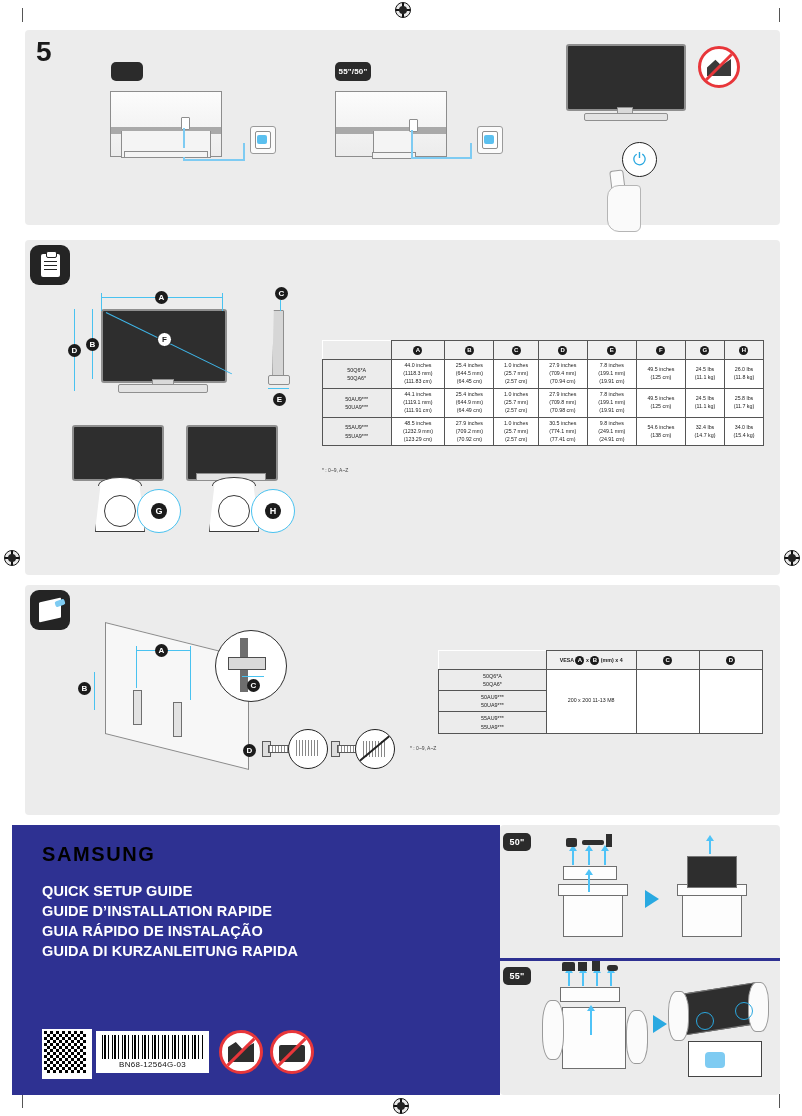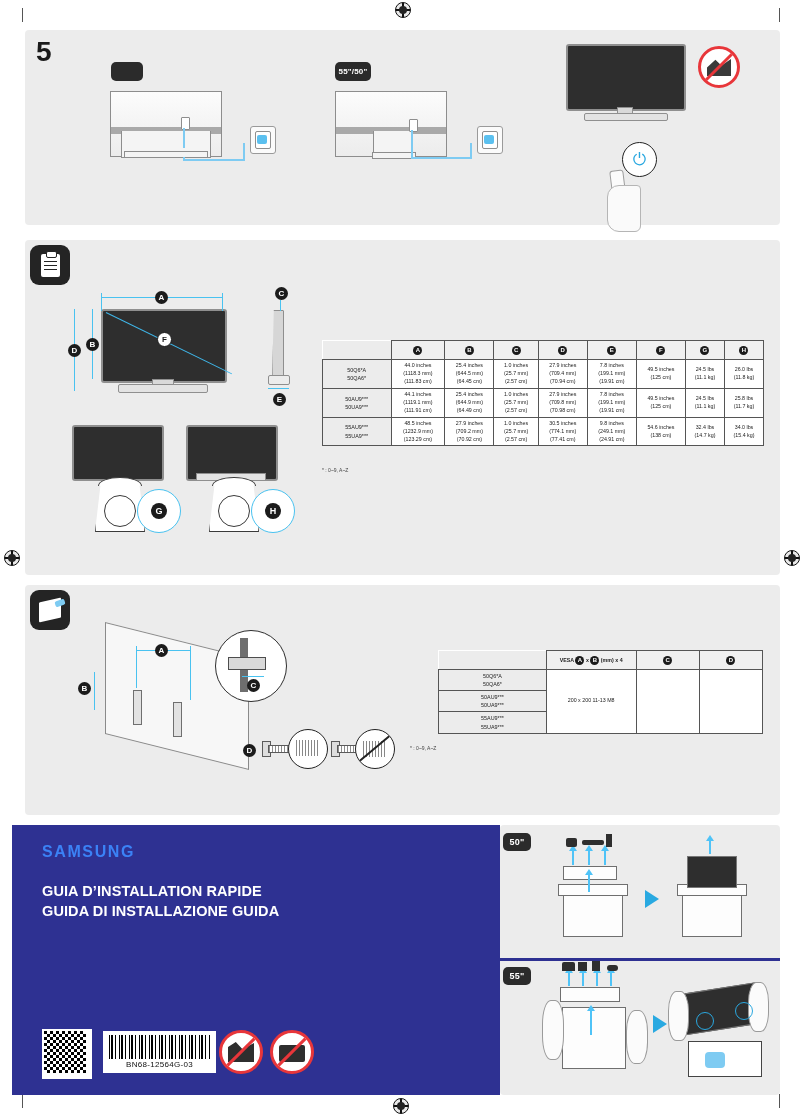--- a/index.html
+++ b/index.html
@@ -76,7 +76,7 @@
 
   
   #banner{position:absolute;background:#2e3192;}
-  #samsung-logo{position:absolute;color:#3b82f6;font-size:16px;font-weight:bold;
+  #samsung-logo{position:absolute;color:#000000;font-size:20px;font-weight:bold;
         letter-spacing:1.6px;}
   .titleline{color:#fff;font-size:14.5px;font-weight:bold;line-height:1.38;
         letter-spacing:.1px;white-space:nowrap;}

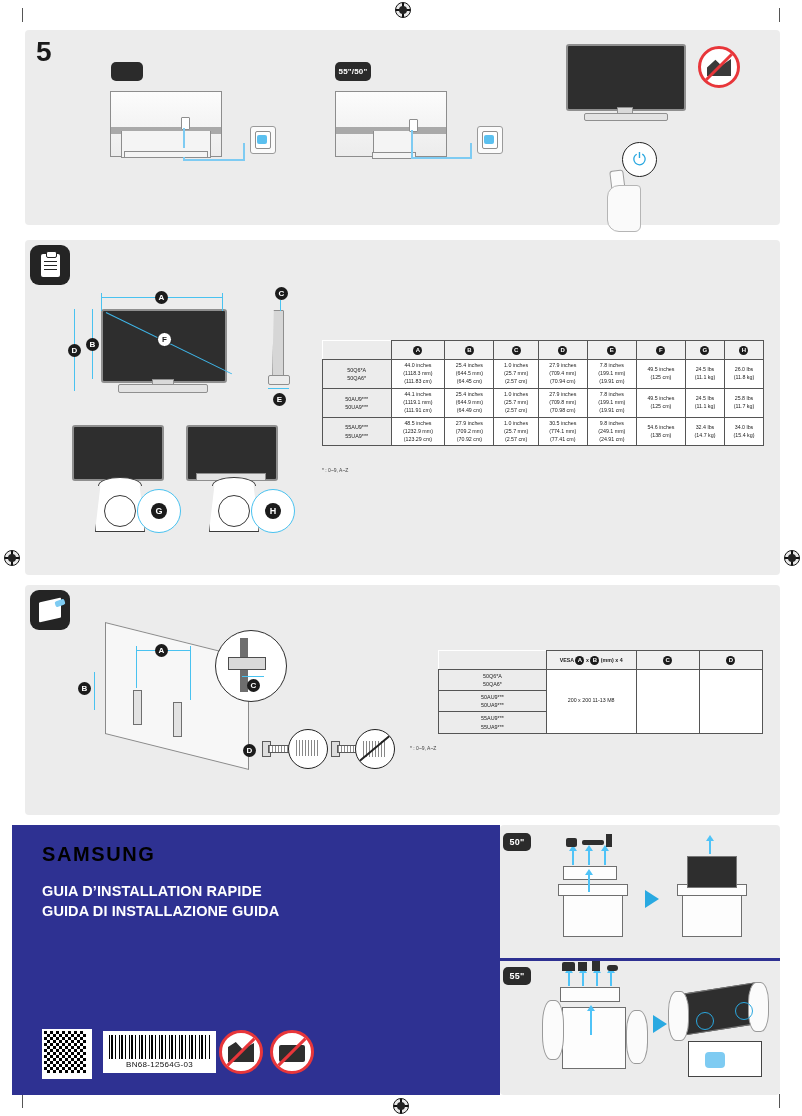--- a/index.html
+++ b/index.html
@@ -465,6 +465,7 @@
 <div id="samsung-logo" style="left:42px;top:843px;">SAMSUNG</div>
 
 <div id="titles" style="left:42px;top:881px;">
+    <div class="titleline">QUICK SETUP GUIDE</div>
     <div class="titleline">GUIA D’INSTALLATION RAPIDE</div>
     <div class="titleline">GUIDA DI INSTALLAZIONE GUIDA</div>
   </div>

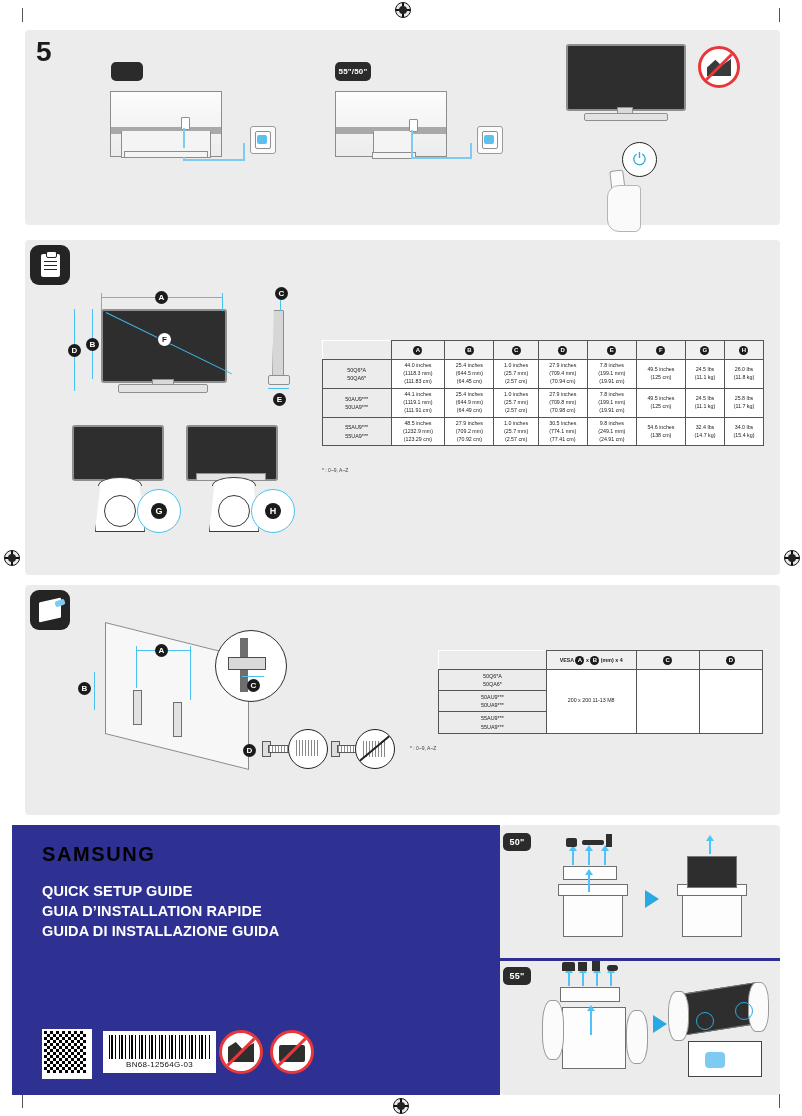--- a/index.html
+++ b/index.html
@@ -466,7 +466,7 @@
 
 <div id="titles" style="left:42px;top:881px;">
     <div class="titleline">QUICK SETUP GUIDE</div>
-    <div class="titleline">GUIA D’INSTALLATION RAPIDE</div>
+    <div class="titleline">GUIDE D’INSTALLATION RAPIDE</div>
     <div class="titleline">GUIDA DI INSTALLAZIONE GUIDA</div>
   </div>
 

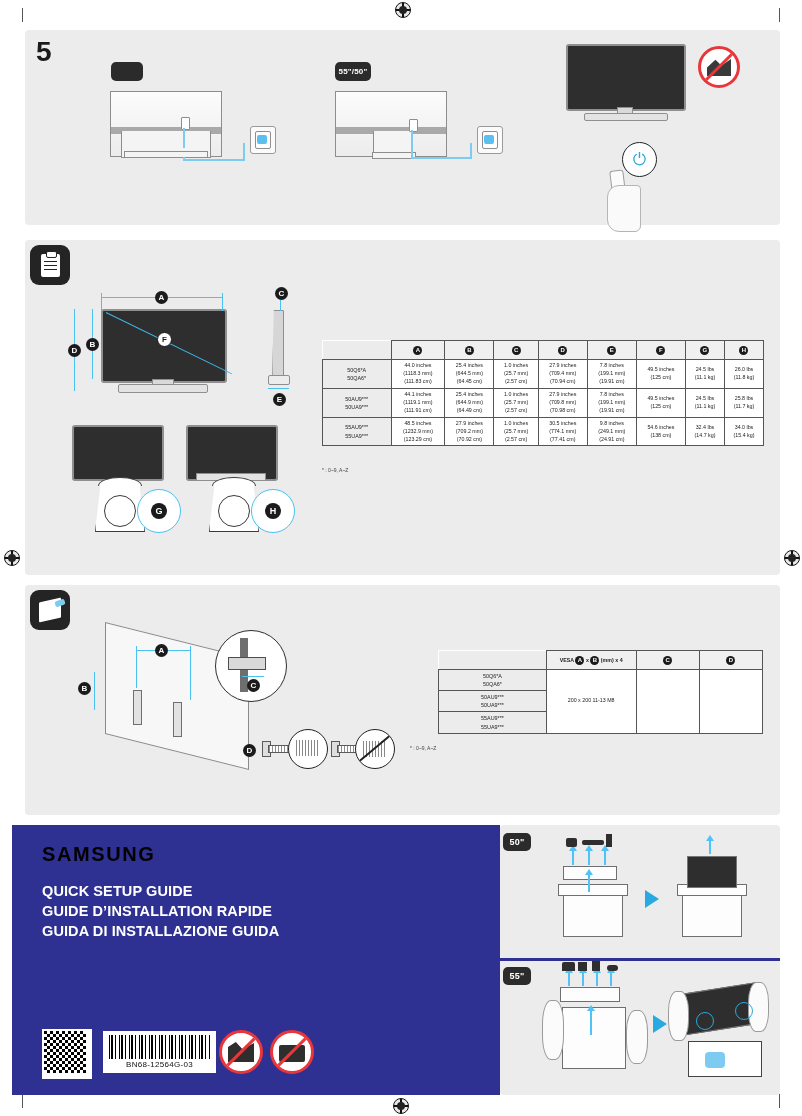--- a/index.html
+++ b/index.html
@@ -467,6 +467,7 @@
 <div id="titles" style="left:42px;top:881px;">
     <div class="titleline">QUICK SETUP GUIDE</div>
     <div class="titleline">GUIDE D’INSTALLATION RAPIDE</div>
+    <div class="titleline">GUIA RÁPIDO DE INSTALAÇÃO</div>
     <div class="titleline">GUIDA DI INSTALLAZIONE GUIDA</div>
   </div>
 

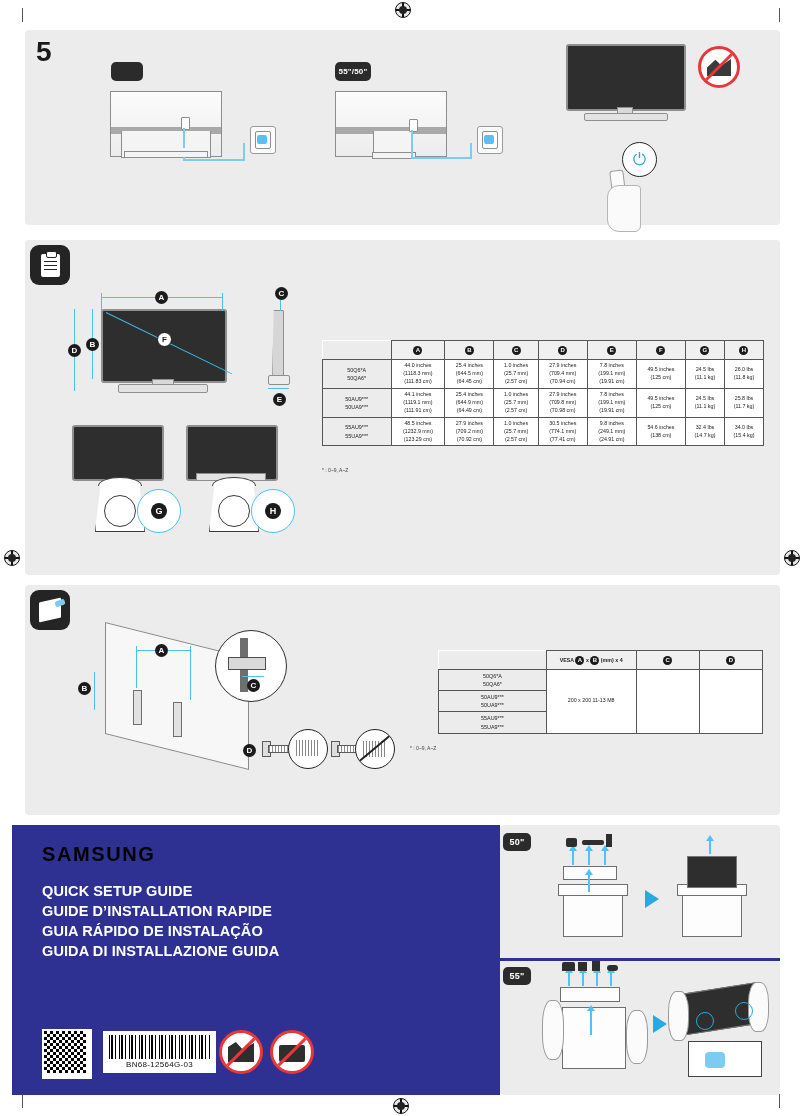--- a/index.html
+++ b/index.html
@@ -468,7 +468,7 @@
     <div class="titleline">QUICK SETUP GUIDE</div>
     <div class="titleline">GUIDE D’INSTALLATION RAPIDE</div>
     <div class="titleline">GUIA RÁPIDO DE INSTALAÇÃO</div>
-    <div class="titleline">GUIDA DI INSTALLAZIONE GUIDA</div>
+    <div class="titleline">GUIDA DI KURZANLEITUNG RAPIDA</div>
   </div>
 
 <div class="qrbox" style="left:42px;top:1029px;width:46px;height:46px;">

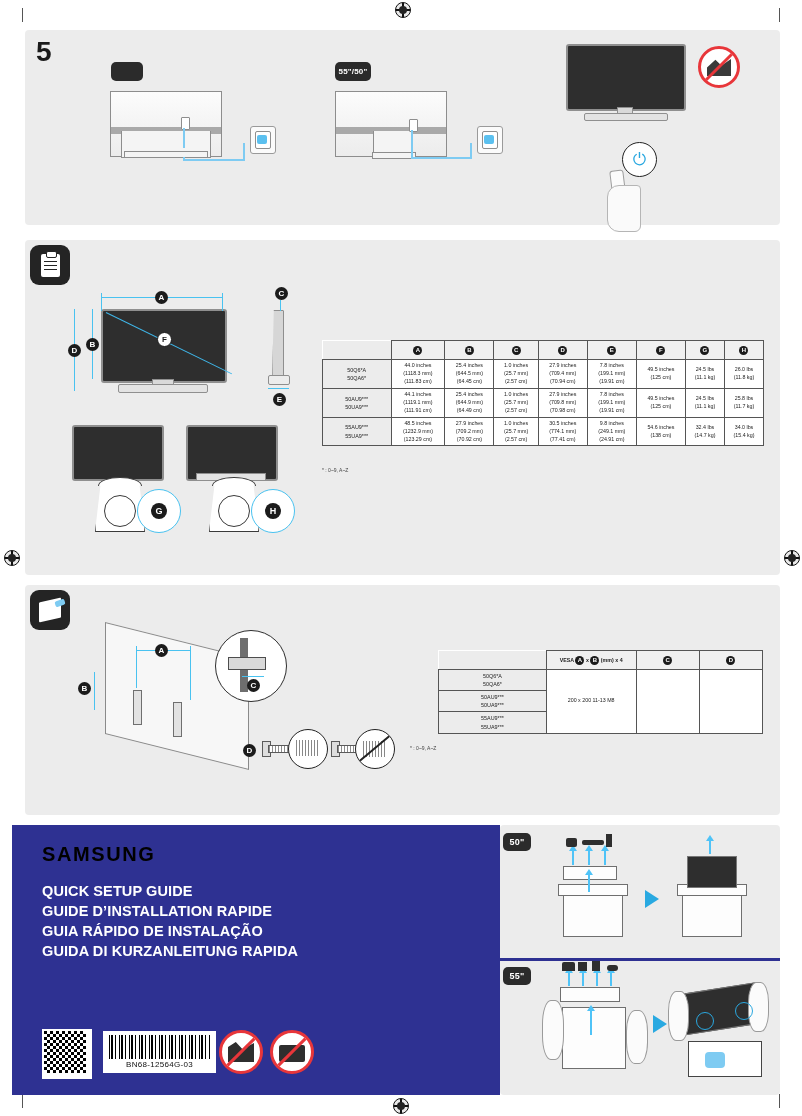--- a/index.html
+++ b/index.html
@@ -478,7 +478,7 @@
        background-blend-mode:difference;"></div>
 </div>
 
-<div class="barbox" style="left:96px;top:1031px;width:113px;height:42px;margin-left:7px;">
+<div class="barbox" style="left:96px;top:1031px;width:113px;height:42px;">
   <div class="bars" style="width:101px;height:24px;"></div>
   <div class="barnum">BN68-12564G-03</div>
 </div>

